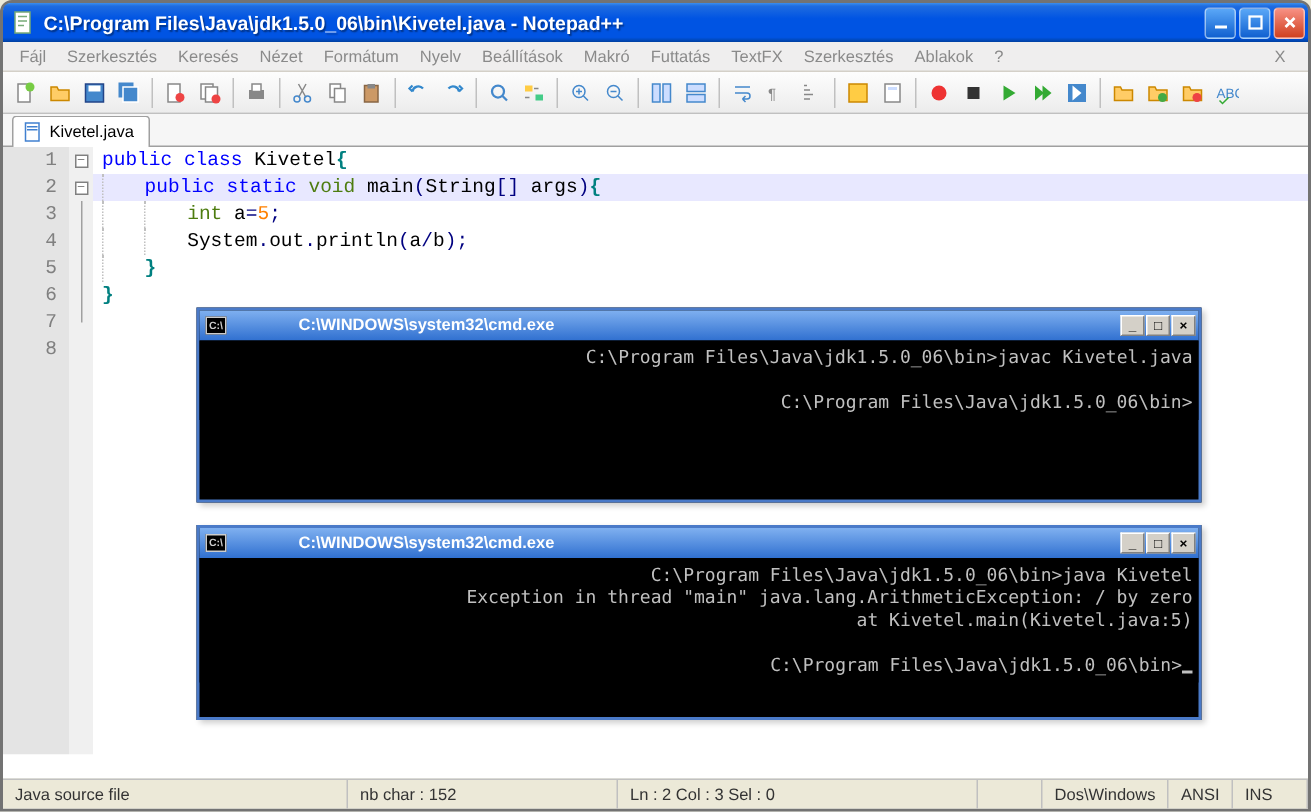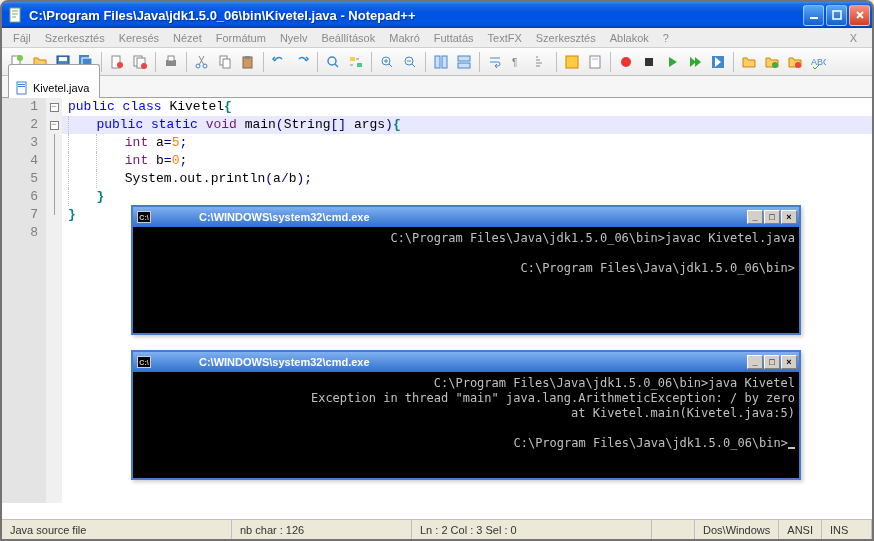--- a/index.html
+++ b/index.html
@@ -28,7 +28,7 @@
 
 
 .tabbar { height: 22px; background: #f6f6f6; display: flex; align-items: flex-end; padding-left: 6px; border-bottom: 1px solid #a0a0a0; }
-.tab { background: #fff; border: 1px solid #a0a0a0; border-bottom: none; padding: 16px 10px 3px 6px; border-radius: 3px 3px 0 0; display: flex; align-items: center; gap: 4px; font-size: 11px; position: relative; top: 1px; }
+.tab { background: #fff; border: 1px solid #a0a0a0; border-bottom: none; padding: 3px 10px 3px 6px; border-radius: 3px 3px 0 0; display: flex; align-items: center; gap: 4px; font-size: 11px; position: relative; top: 1px; }
 .tab .icon { width: 14px; height: 14px; }
 
 

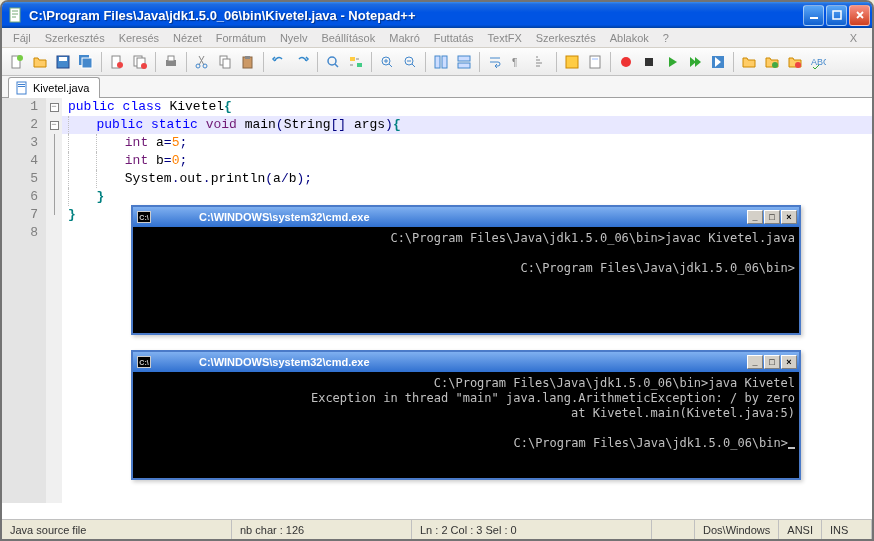--- a/index.html
+++ b/index.html
@@ -44,7 +44,7 @@
 .line.hl { background: #e8e8ff; }
 .guide { border-left: 1px dotted #c0c0c0; display: inline-block; height: 18px; vertical-align: top; margin-right: 4px; }
 .kw { color: #0000ff; }
-.type { color: #701a75; }
+.type { color: #4d7c0f; }
 .num { color: #ff8000; }
 .brace { color: #008080; font-weight: bold; }
 .op { color: #000080; }

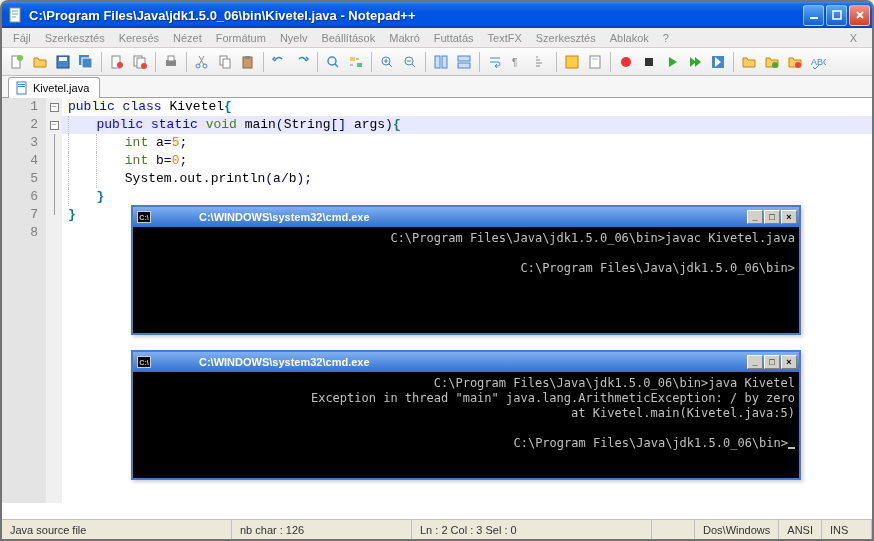--- a/index.html
+++ b/index.html
@@ -362,7 +362,6 @@
           <div class="line"><span class="kw">public </span><span class="kw">class </span><span class="id">Kivetel</span><span class="brace">{</span></div>
           <div class="line hl"><span class="guide"></span>   <span class="kw">public </span><span class="kw">static </span><span class="type">void </span><span class="id">main</span><span class="op">(</span><span class="id">String</span><span class="op">[] </span><span class="id">args</span><span class="op">)</span><span class="brace">{</span></div>
           <div class="line"><span class="guide"></span>   <span class="guide"></span>   <span class="type">int </span><span class="id">a</span><span class="op">=</span><span class="num">5</span><span class="op">;</span></div>
-          <div class="line"><span class="guide"></span>   <span class="guide"></span>   <span class="type">int </span><span class="id">b</span><span class="op">=</span><span class="num">0</span><span class="op">;</span></div>
           <div class="line"><span class="guide"></span>   <span class="guide"></span>   <span class="id">System</span><span class="op">.</span><span class="id">out</span><span class="op">.</span><span class="id">println</span><span class="op">(</span><span class="id">a</span><span class="op">/</span><span class="id">b</span><span class="op">)</span><span class="op">;</span></div>
           <div class="line"><span class="guide"></span>   <span class="brace">}</span></div>
           <div class="line"><span class="brace">}</span></div>

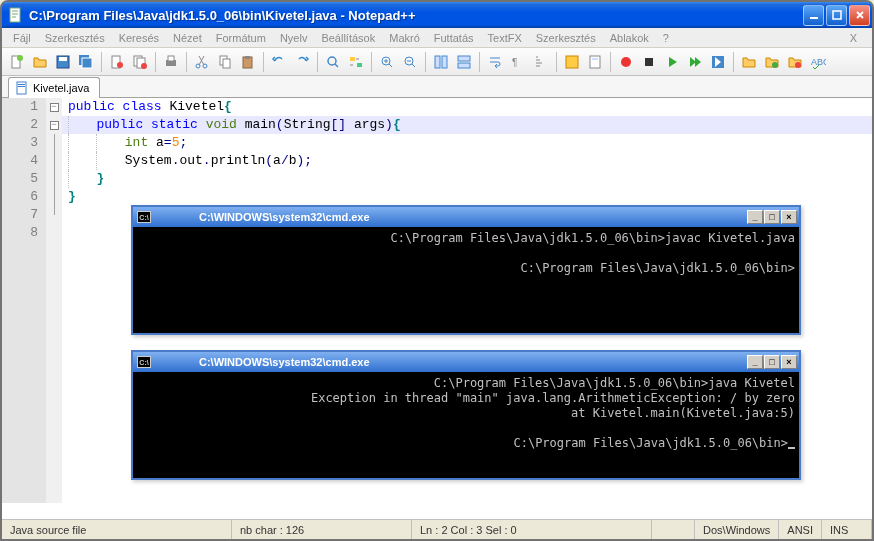--- a/index.html
+++ b/index.html
@@ -408,7 +408,7 @@
 
   <div class="statusbar">
     <div class="cell" style="width:230px">Java source file</div>
-    <div class="cell" style="width:180px">nb char : 126</div>
+    <div class="cell" style="width:180px">nb char : 152</div>
     <div class="cell" style="width:240px">Ln : 2   Col : 3   Sel : 0</div>
     <div class="cell filler"></div>
     <div class="cell">Dos\Windows</div>

